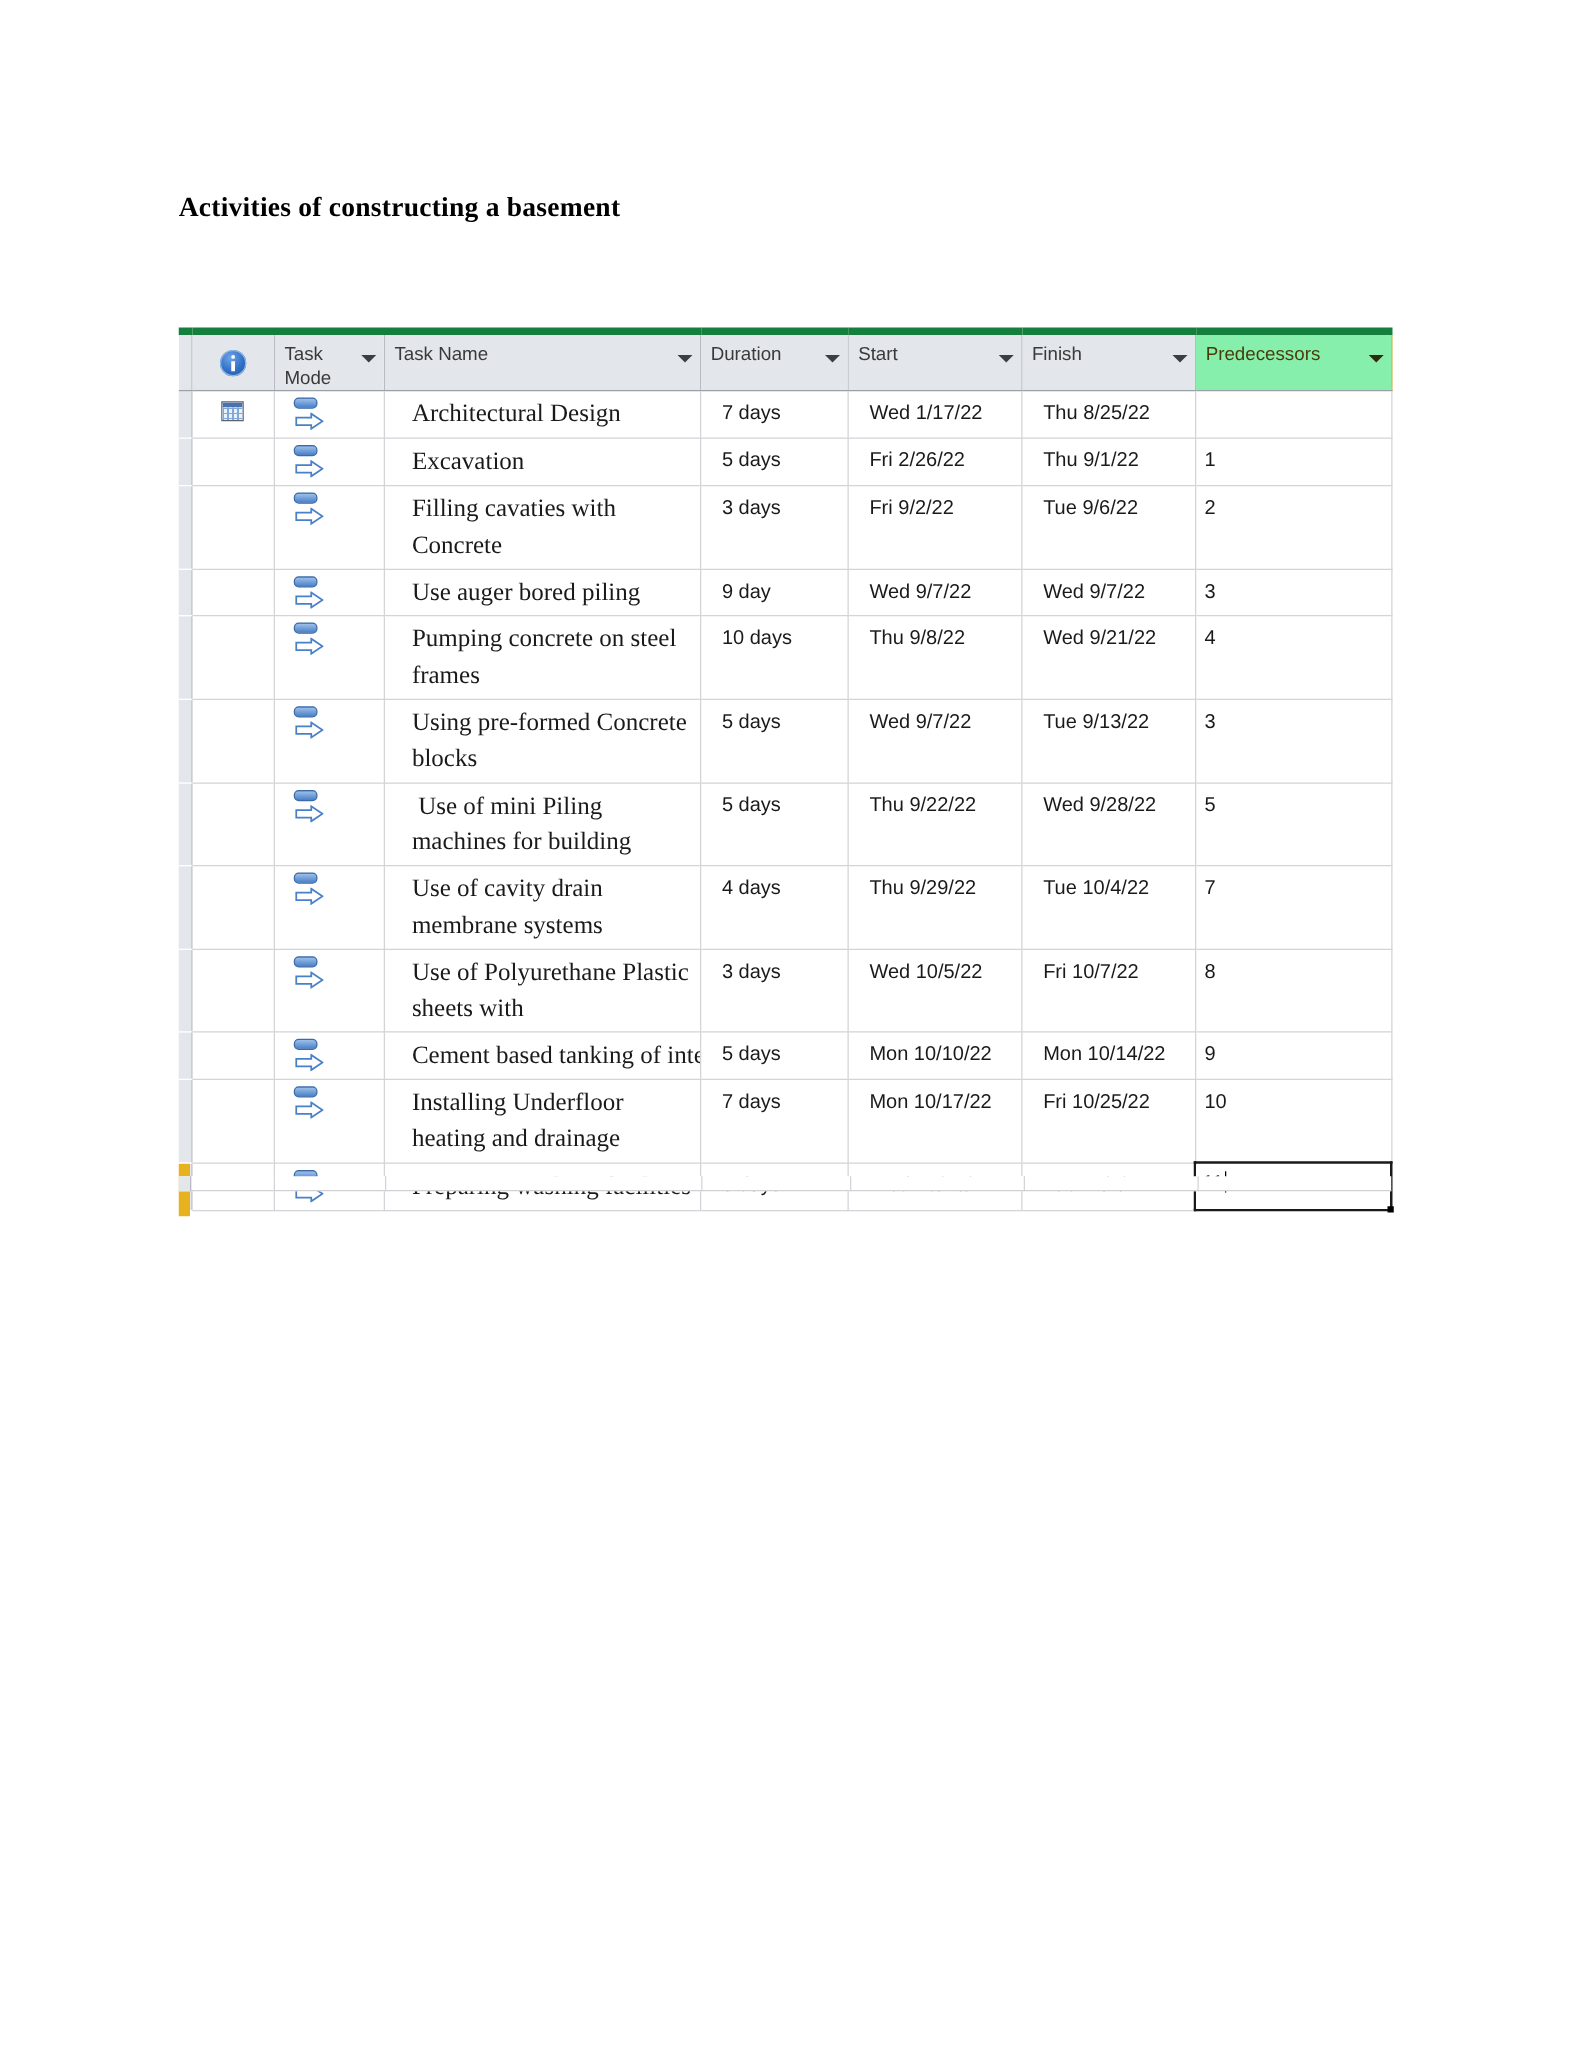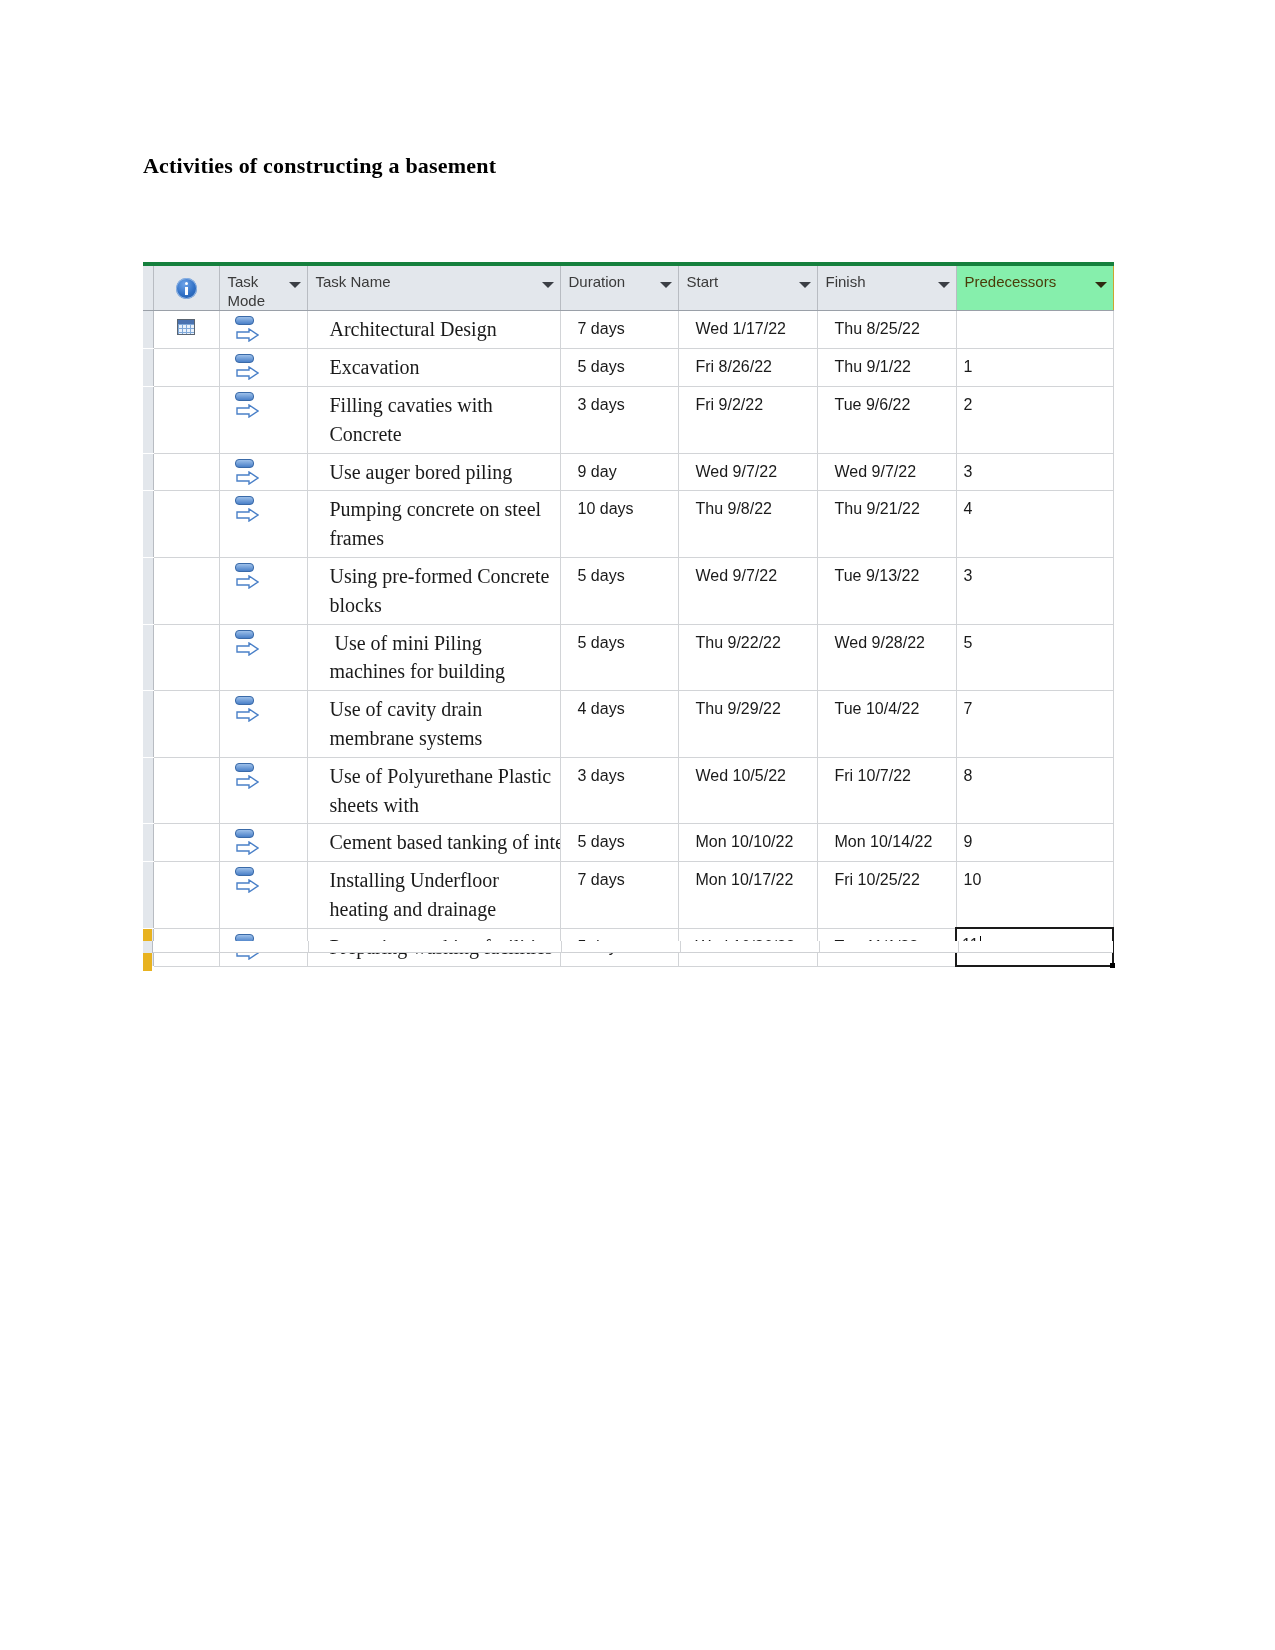--- a/index.html
+++ b/index.html
@@ -62,7 +62,7 @@
     background: #e3e7ec;
     border-right: 1px solid #b8bcc2;
     border-bottom: 1px solid #9aa0a8;
-    border-top: 4px solid #15803d;
+    border-top: 6px solid #15803d;
     padding: 0;
     vertical-align: top;
     font-weight: normal;

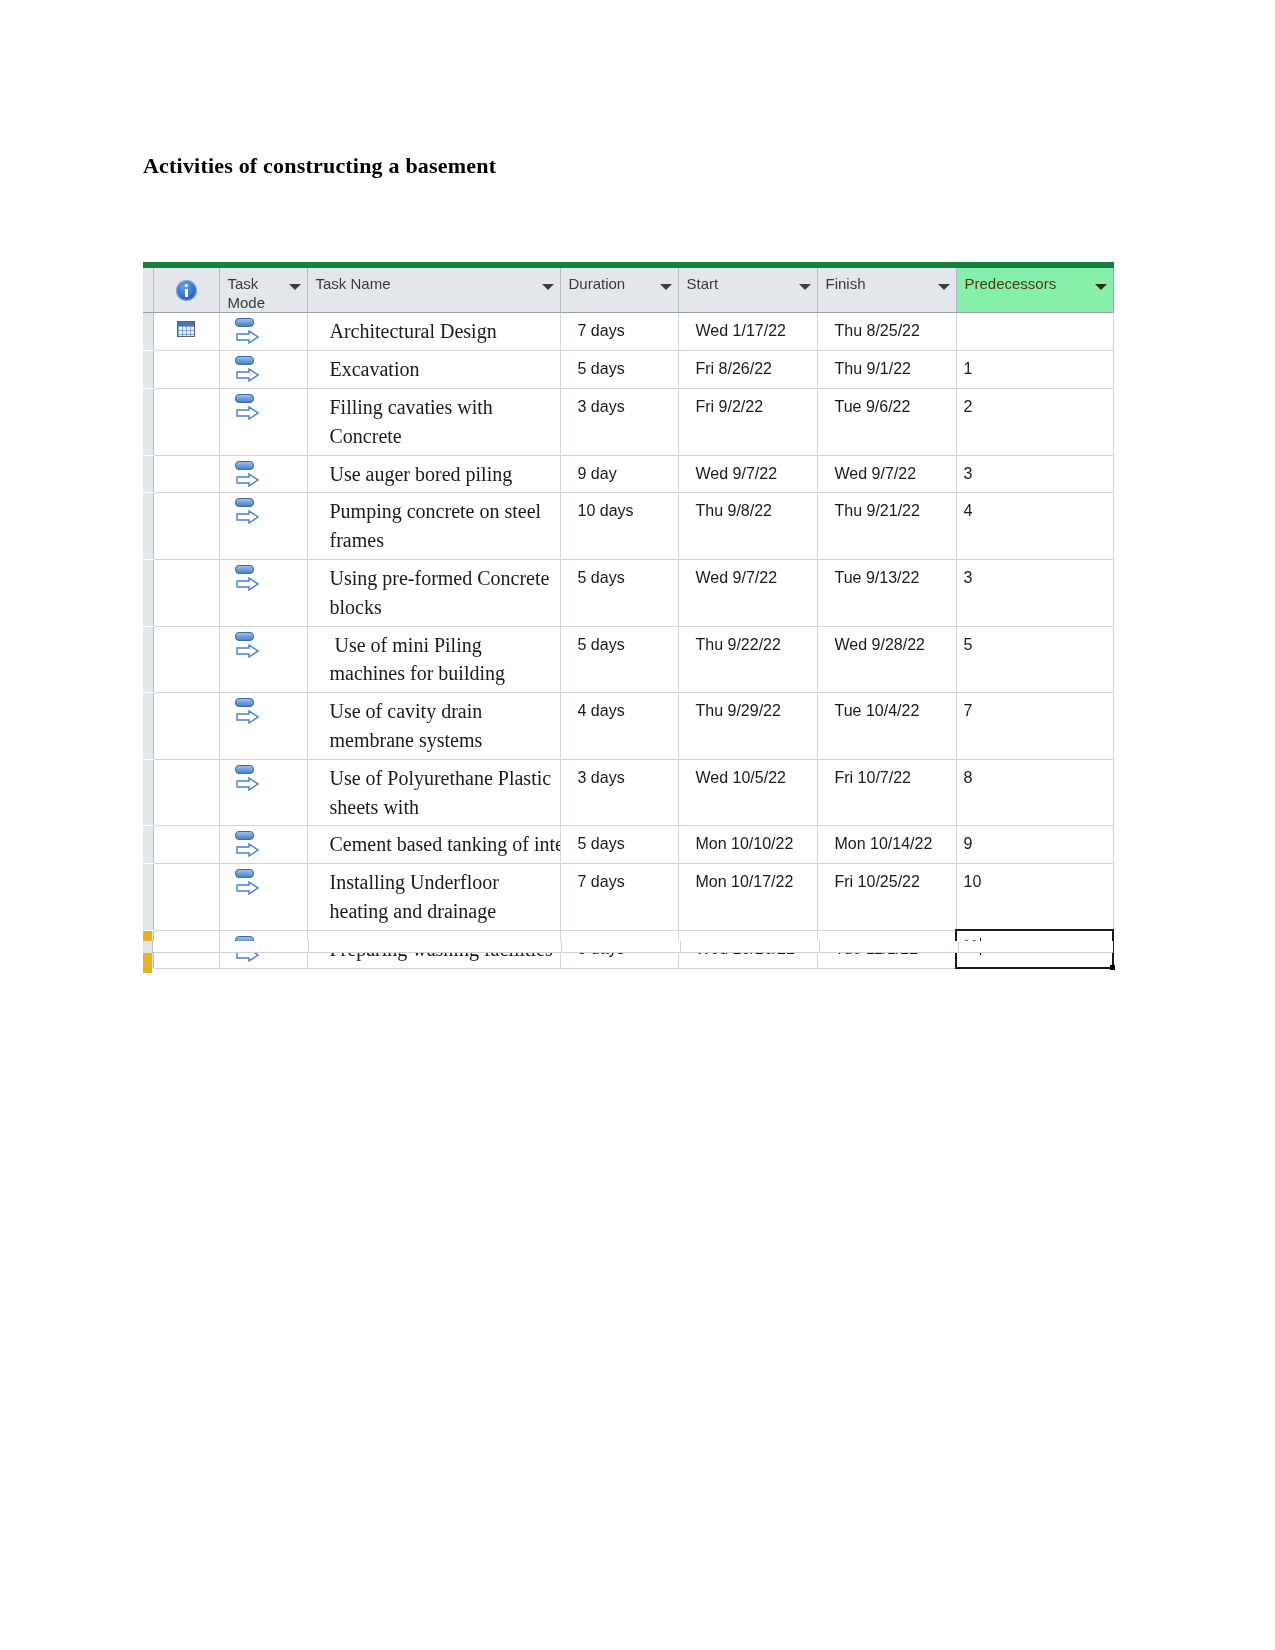--- a/index.html
+++ b/index.html
@@ -429,7 +429,7 @@
           <span class="cell-text">5 days</span>
         </td>
         <td>
-          <span class="cell-text">Fri 8/26/22</span>
+          <span class="cell-text">Fri 2/26/22</span>
         </td>
         <td>
           <span class="cell-text">Thu 9/1/22</span>

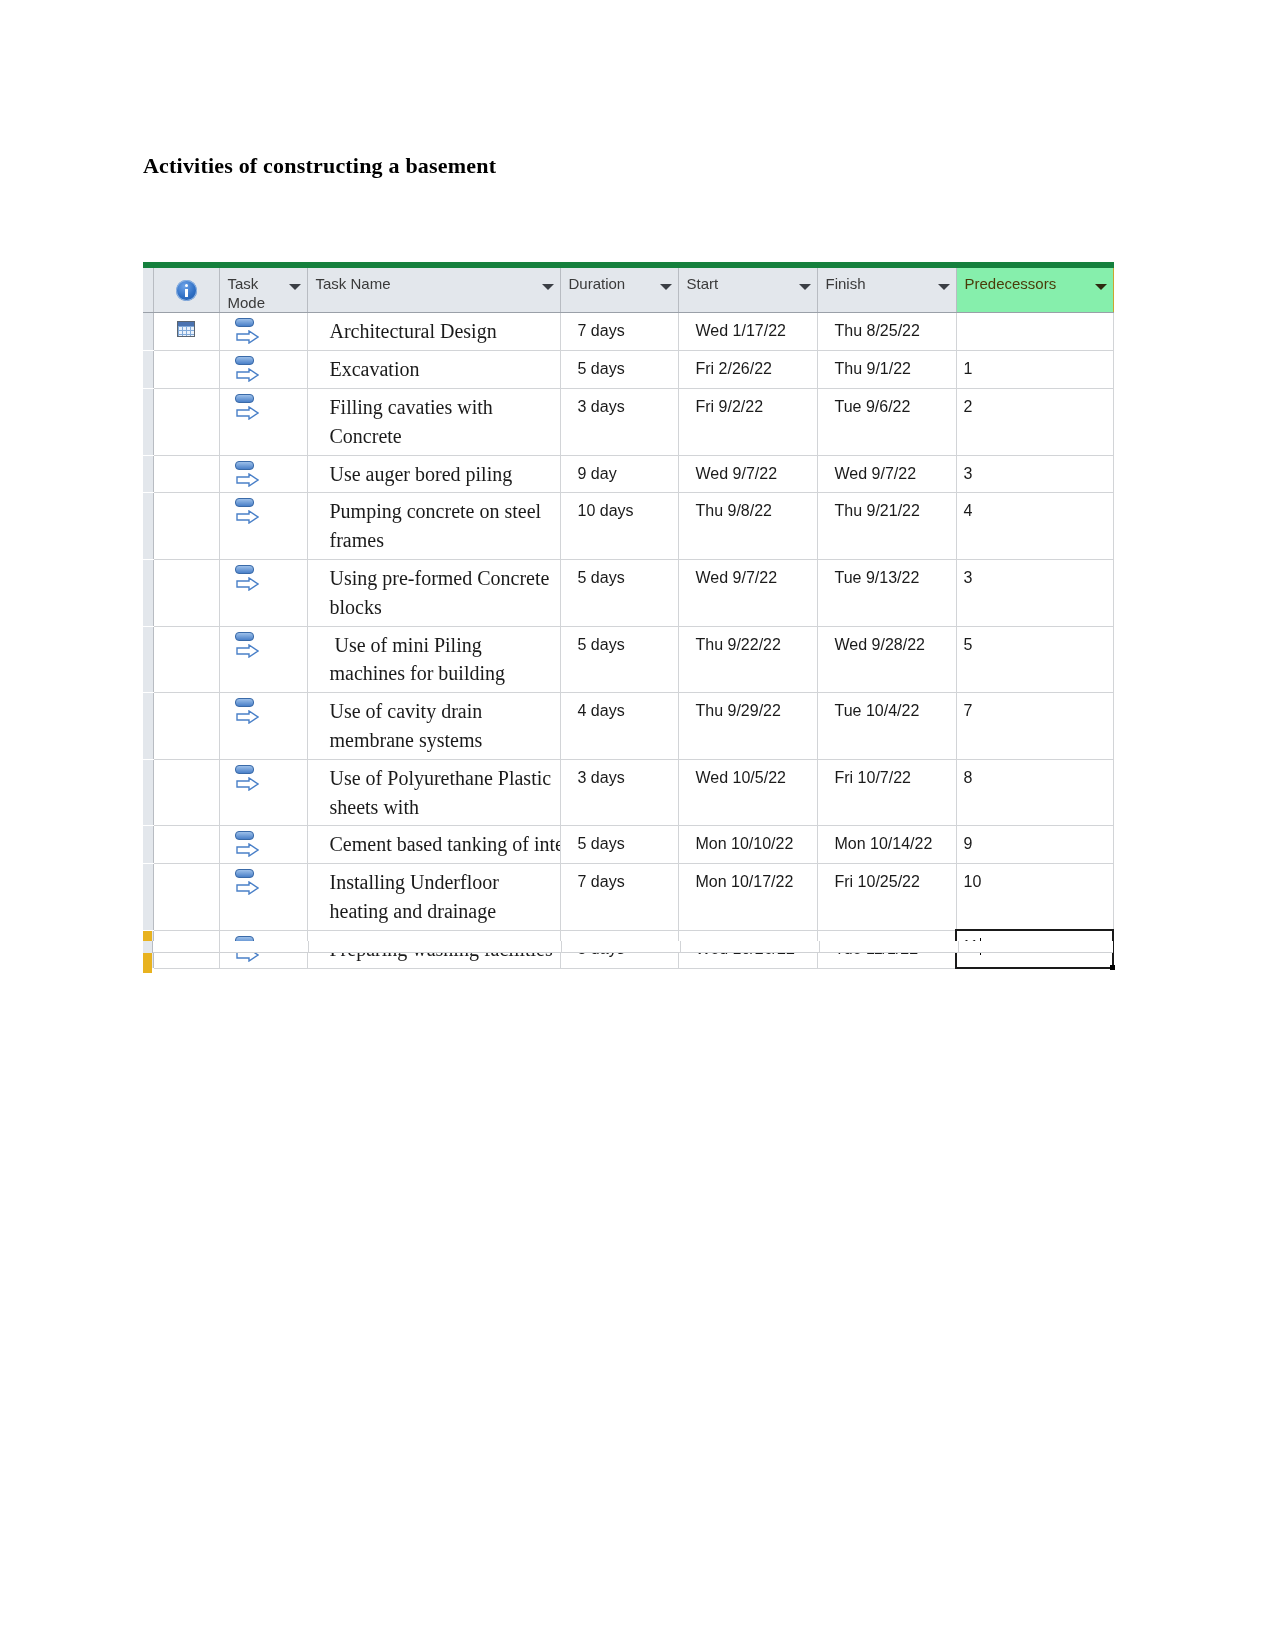--- a/index.html
+++ b/index.html
@@ -516,7 +516,7 @@
           <span class="cell-text">Thu 9/8/22</span>
         </td>
         <td>
-          <span class="cell-text">Thu 9/21/22</span>
+          <span class="cell-text">Wed 9/21/22</span>
         </td>
         <td>
           <span class="pred-text">4</span>

